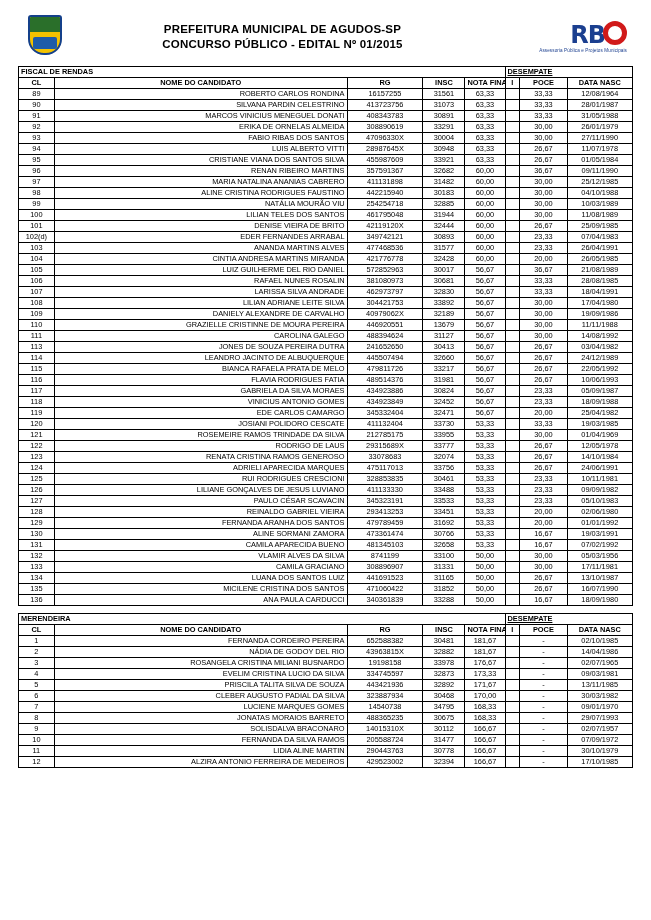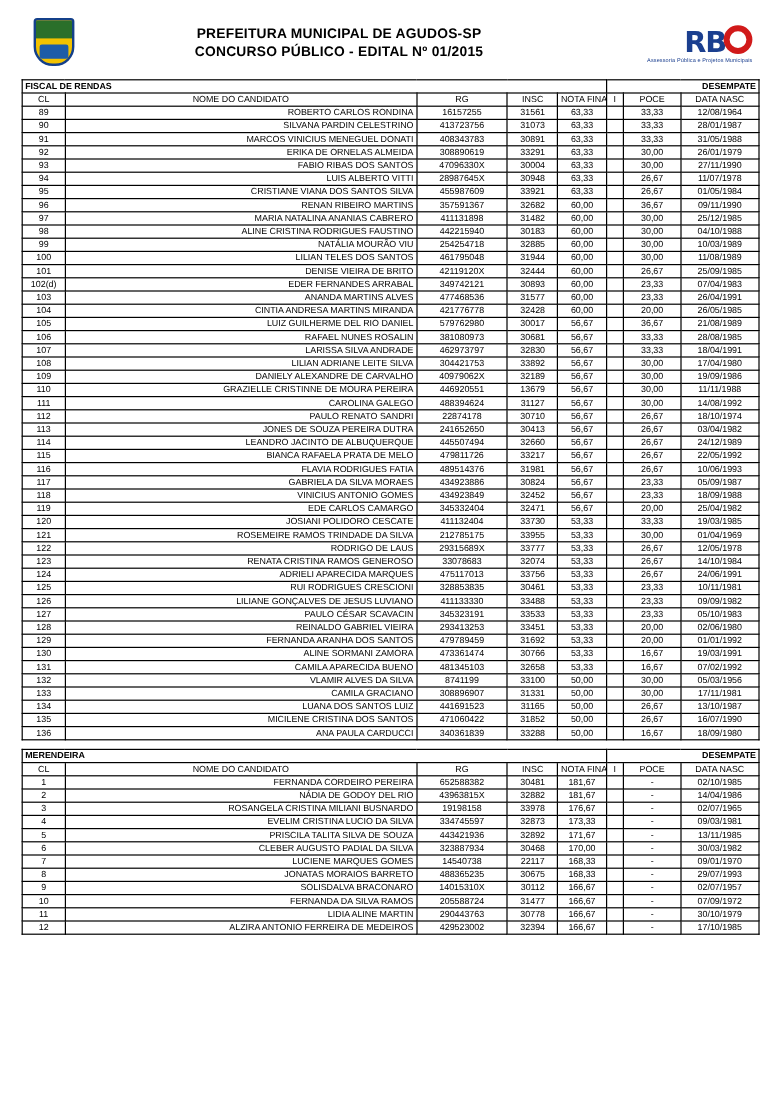--- a/index.html
+++ b/index.html
@@ -134,7 +134,8 @@
     padding: 1px 4px;
   }
   .sec-head .right {
-    text-align: right;
+    text-align: left;
+    text-decoration: underline;
   }
   thead th {
     font-weight: normal;

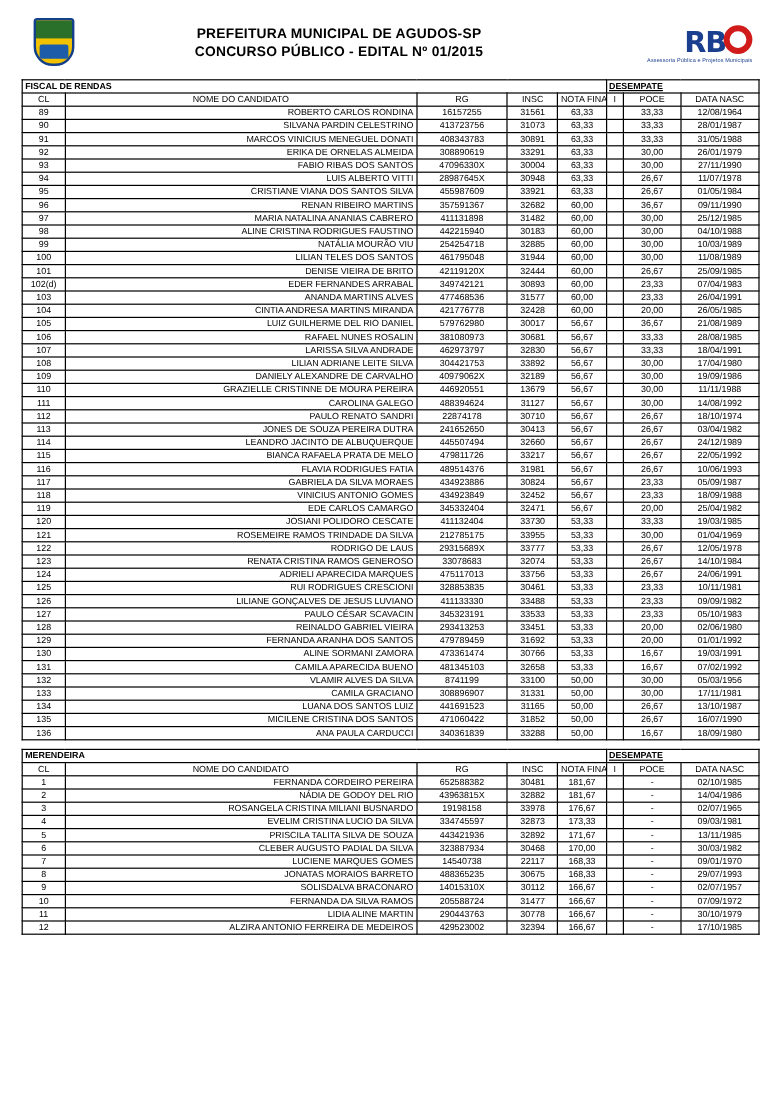--- a/index.html
+++ b/index.html
@@ -138,7 +138,7 @@
     text-decoration: underline;
   }
   thead th {
-    font-weight: normal;
+    font-weight: bold;
     font-size: 7.6px;
     vertical-align: middle;
     height: 22px;

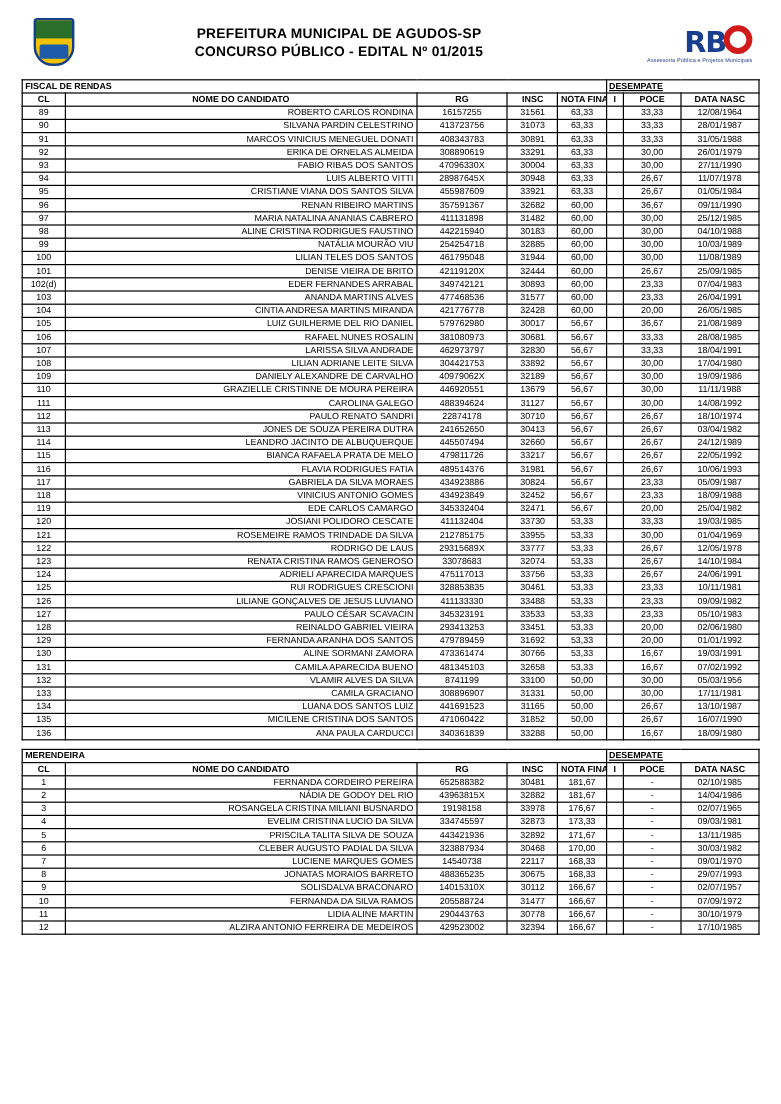--- a/index.html
+++ b/index.html
@@ -371,7 +371,7 @@
           <tr>
             <td class="c">105</td>
             <td class="l">LUIZ GUILHERME DEL RIO DANIEL</td>
-            <td class="c">579762980</td>
+            <td class="c">572852963</td>
             <td class="c">30017</td>
             <td class="c">56,67</td>
             <td class="c"></td>

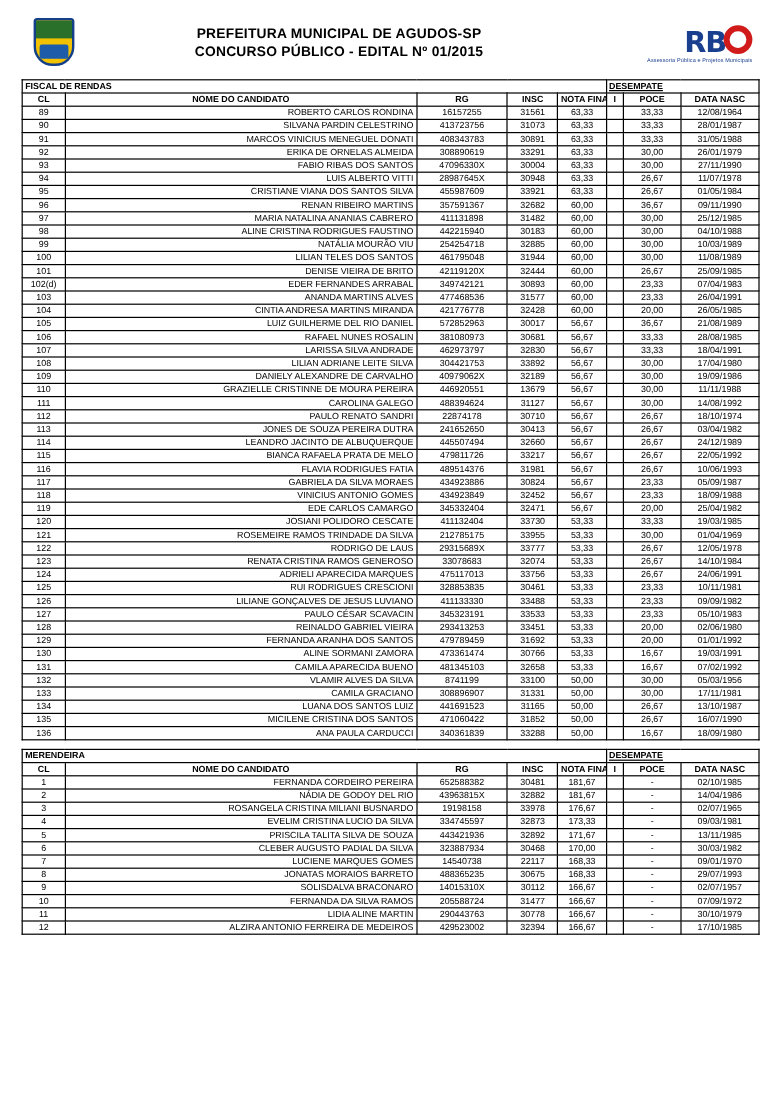--- a/index.html
+++ b/index.html
@@ -439,16 +439,6 @@
             <td class="c">14/08/1992</td>
           </tr>
           <tr>
-            <td class="c">112</td>
-            <td class="l">PAULO RENATO SANDRI</td>
-            <td class="c">22874178</td>
-            <td class="c">30710</td>
-            <td class="c">56,67</td>
-            <td class="c"></td>
-            <td class="c">26,67</td>
-            <td class="c">18/10/1974</td>
-          </tr>
-          <tr>
             <td class="c">113</td>
             <td class="l">JONES DE SOUZA PEREIRA DUTRA</td>
             <td class="c">241652650</td>

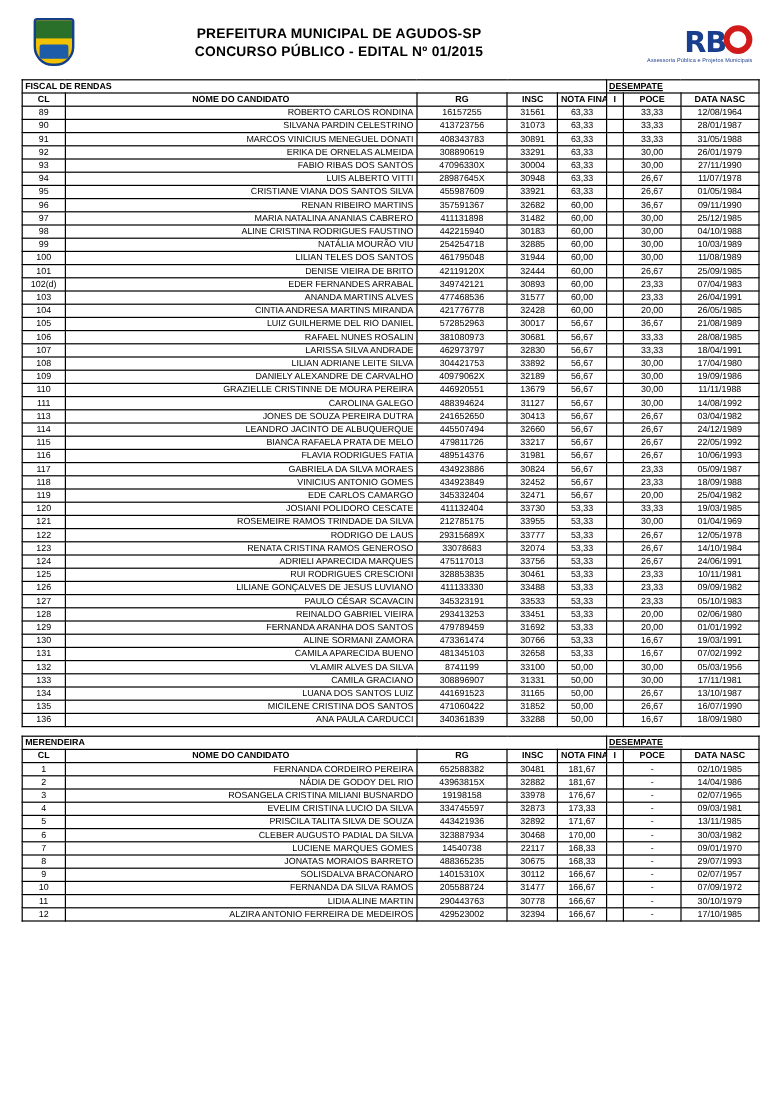--- a/index.html
+++ b/index.html
@@ -773,7 +773,7 @@
             <td class="c">7</td>
             <td class="l">LUCIENE MARQUES GOMES</td>
             <td class="c">14540738</td>
-            <td class="c">22117</td>
+            <td class="c">34795</td>
             <td class="c">168,33</td>
             <td class="c"></td>
             <td class="c">-</td>

